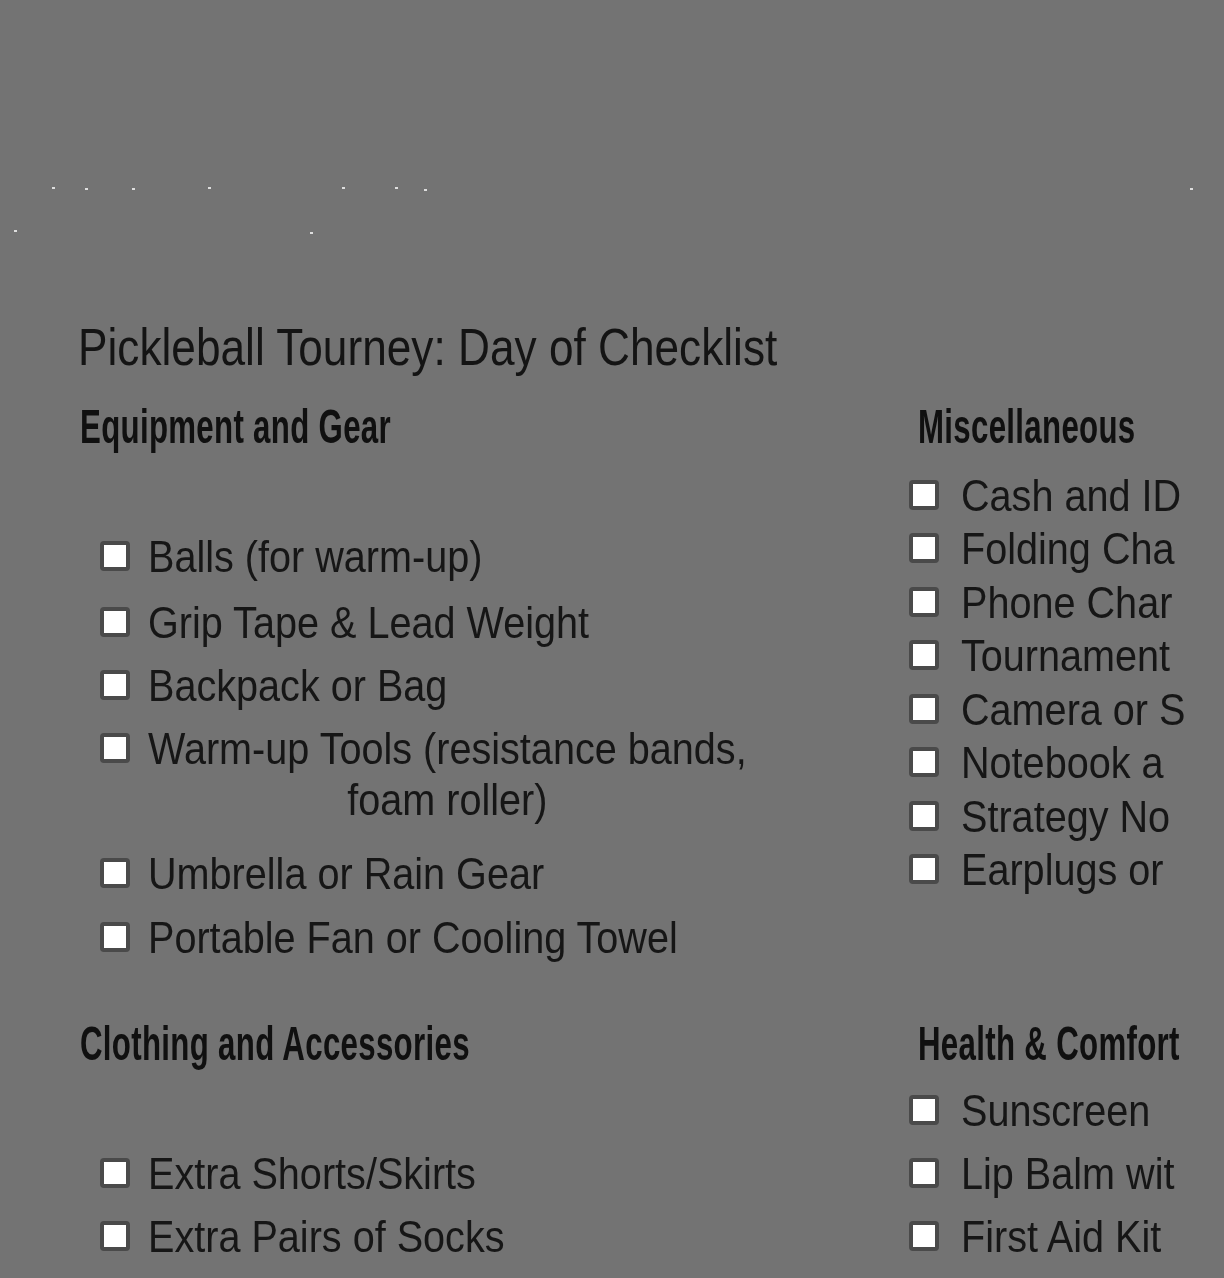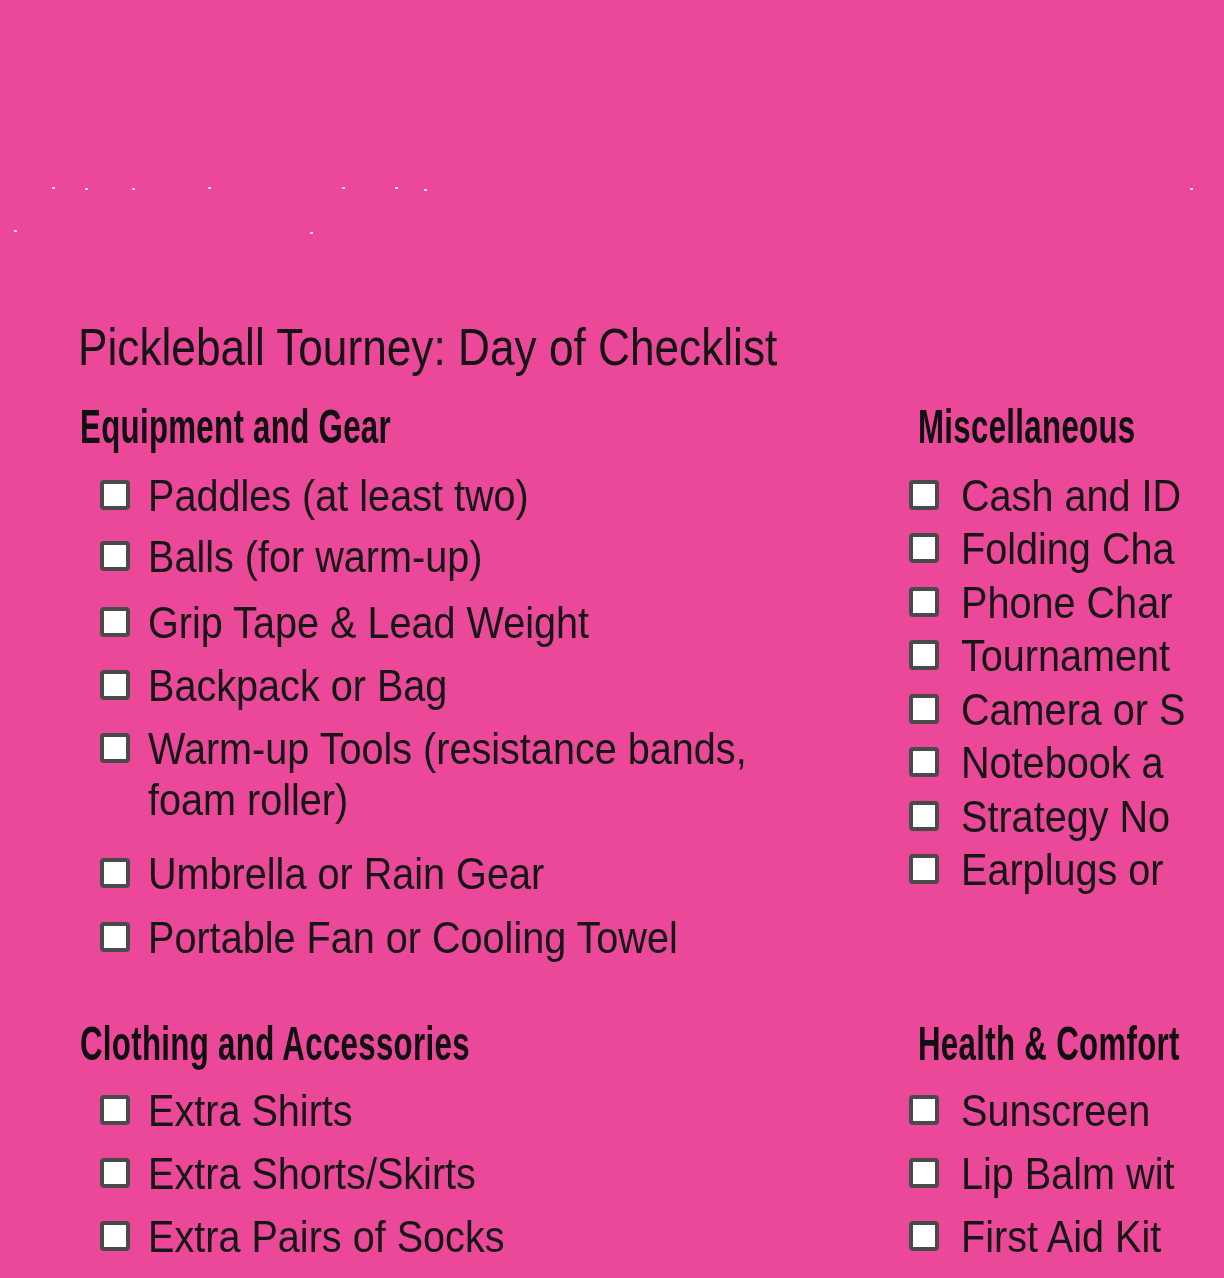--- a/index.html
+++ b/index.html
@@ -8,8 +8,9 @@
     width: 1224px;
     height: 1278px;
     overflow: hidden;
-    background: #ec4899;
+    background: #737373;
     font-family: "Liberation Sans", "DejaVu Sans", sans-serif;
+    text-align: center;
   }
   .title {
     position: absolute;

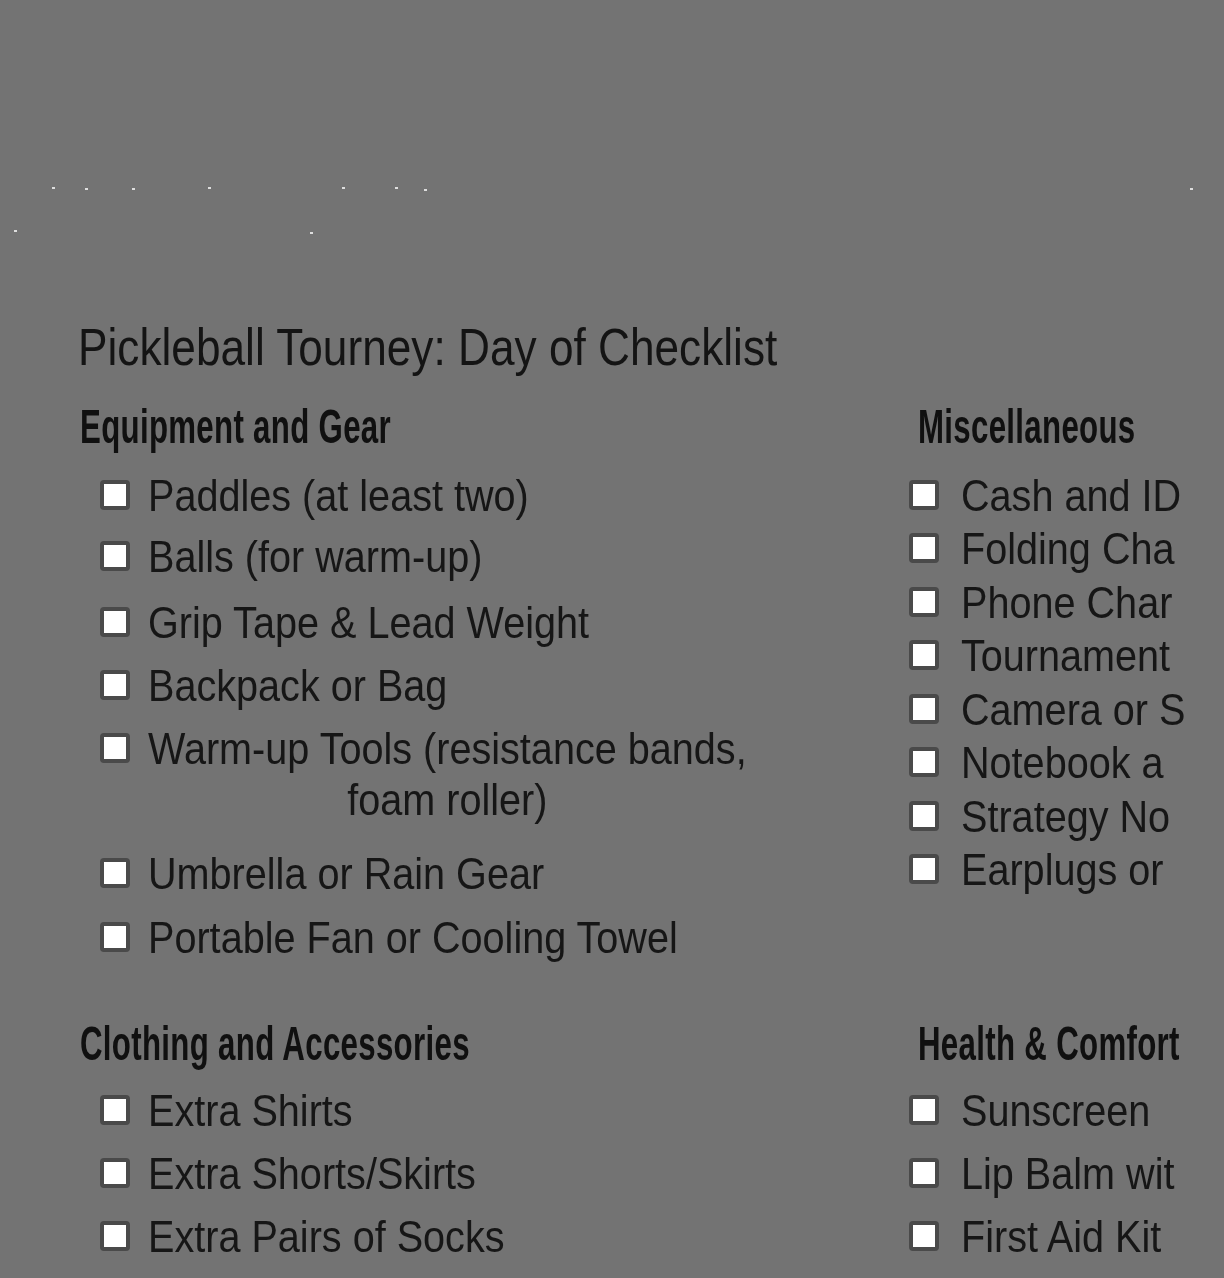--- a/index.html
+++ b/index.html
@@ -98,10 +98,6 @@
   <h2 class="heading h-clothing">Clothing and Accessories</h2>
   <h2 class="heading h-health">Health &amp; Comfort</h2>
 
-  <div class="item leftcol" style="top:470px">
-    <span class="cb"></span>
-    <span class="label">Paddles (at least two)</span>
-  </div>
   <div class="item leftcol" style="top:531px">
     <span class="cb"></span>
     <span class="label">Balls (for warm-up)</span>

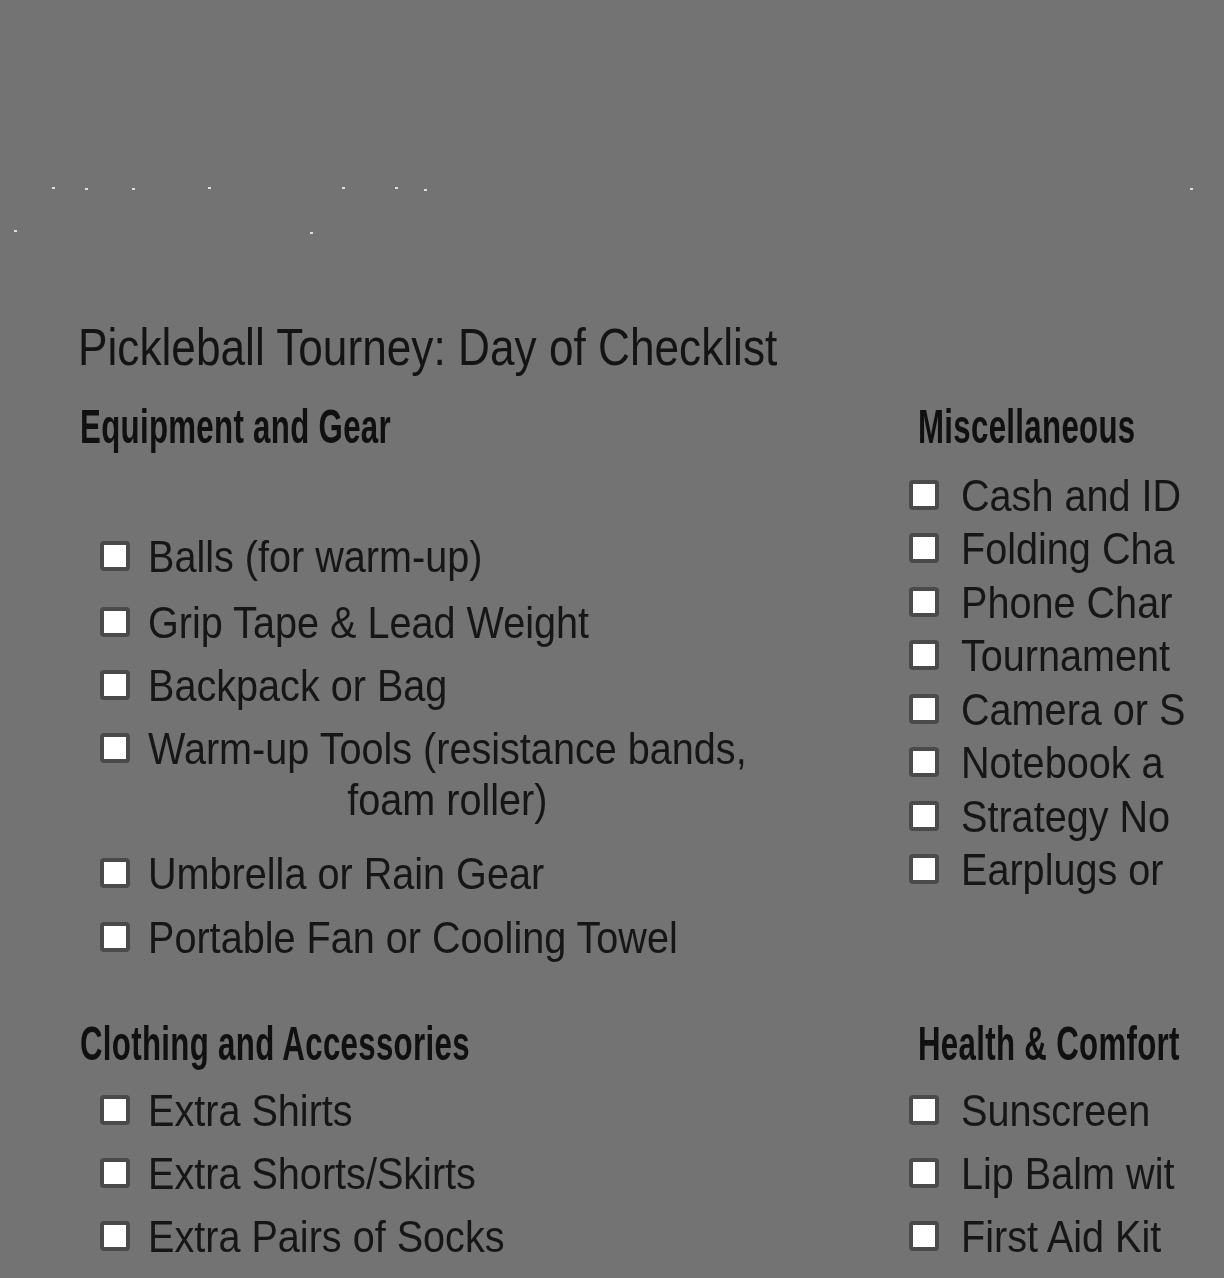--- a/index.html
+++ b/index.html
@@ -157,10 +157,6 @@
     <span class="label">Earplugs or</span>
   </div>
 
-  <div class="item leftcol" style="top:1085px">
-    <span class="cb"></span>
-    <span class="label">Extra Shirts</span>
-  </div>
   <div class="item leftcol" style="top:1148px">
     <span class="cb"></span>
     <span class="label">Extra Shorts/Skirts</span>

